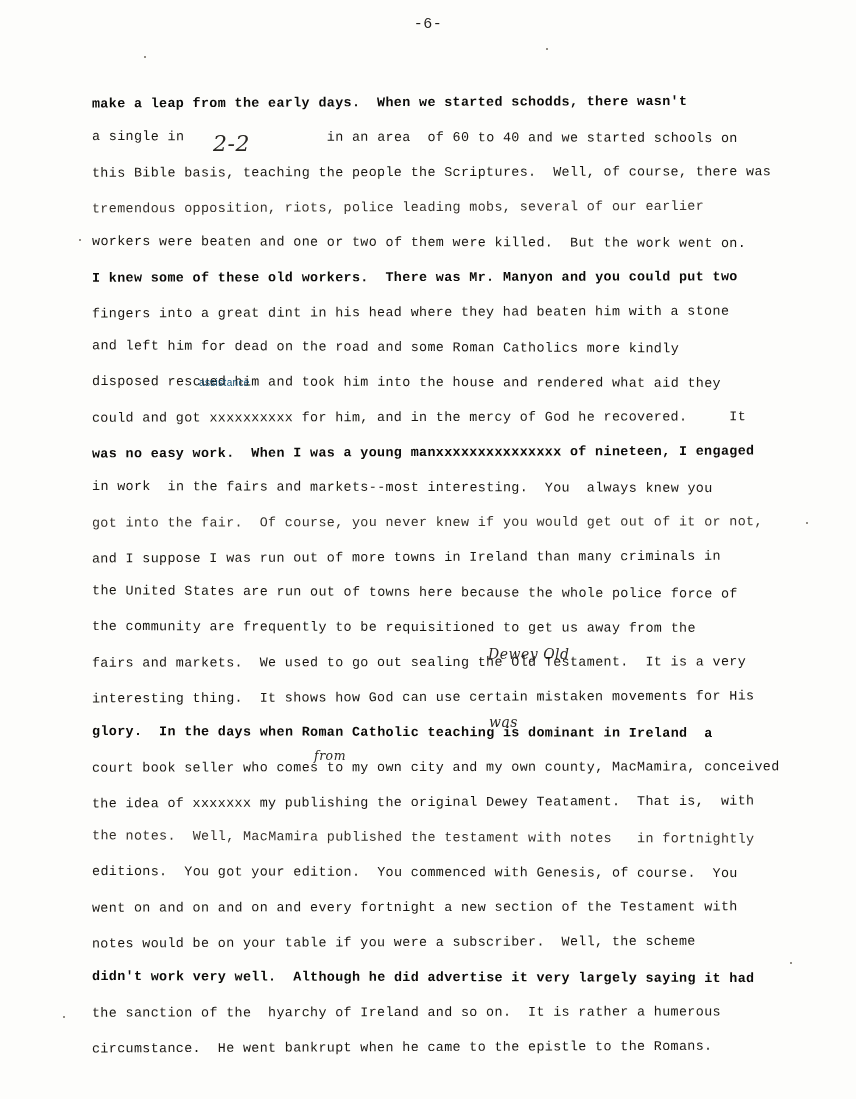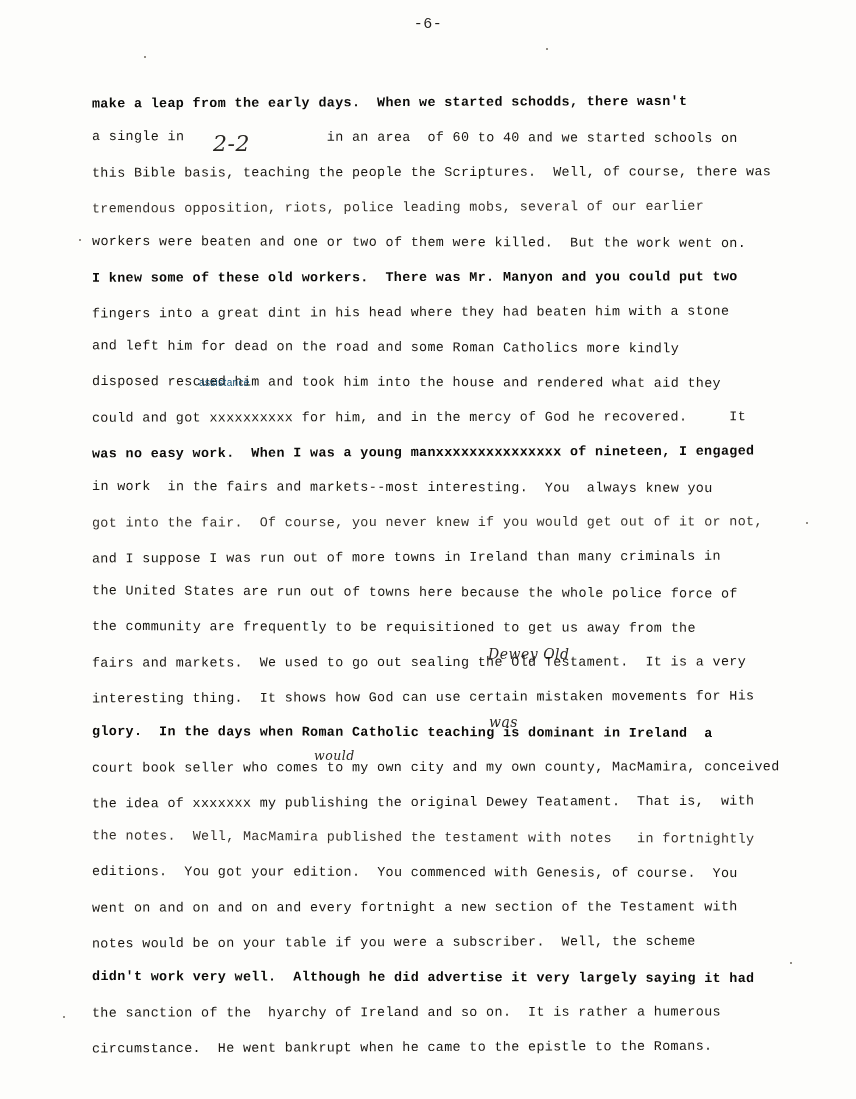--- a/index.html
+++ b/index.html
@@ -128,7 +128,7 @@
 
   <div class="hand" style="left:489px; top:714px;font-style:italic;">was</div>
 
-  <div class="hand small" style="left:314px; top:748px;">would</div>
+  <div class="hand small" style="left:314px; top:748px;">from</div>
 
   <div class="speck" style="left:144px; top:56px; width:2px; height:2px;"></div>
   <div class="speck" style="left:546px; top:48px; width:2px; height:2px;"></div>

